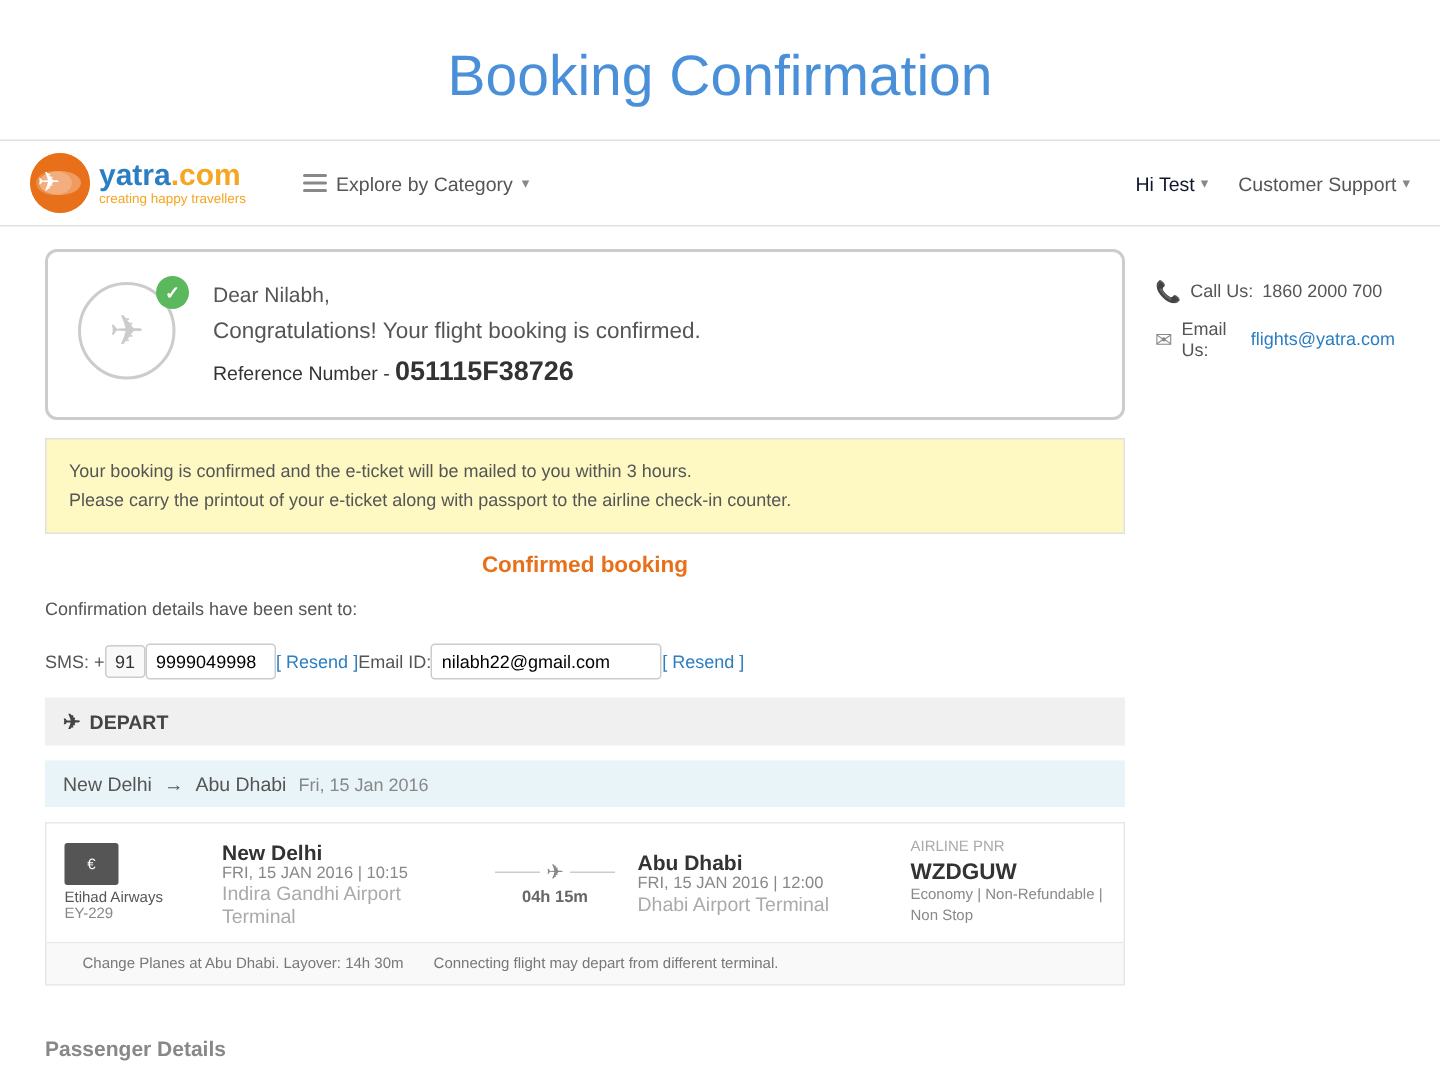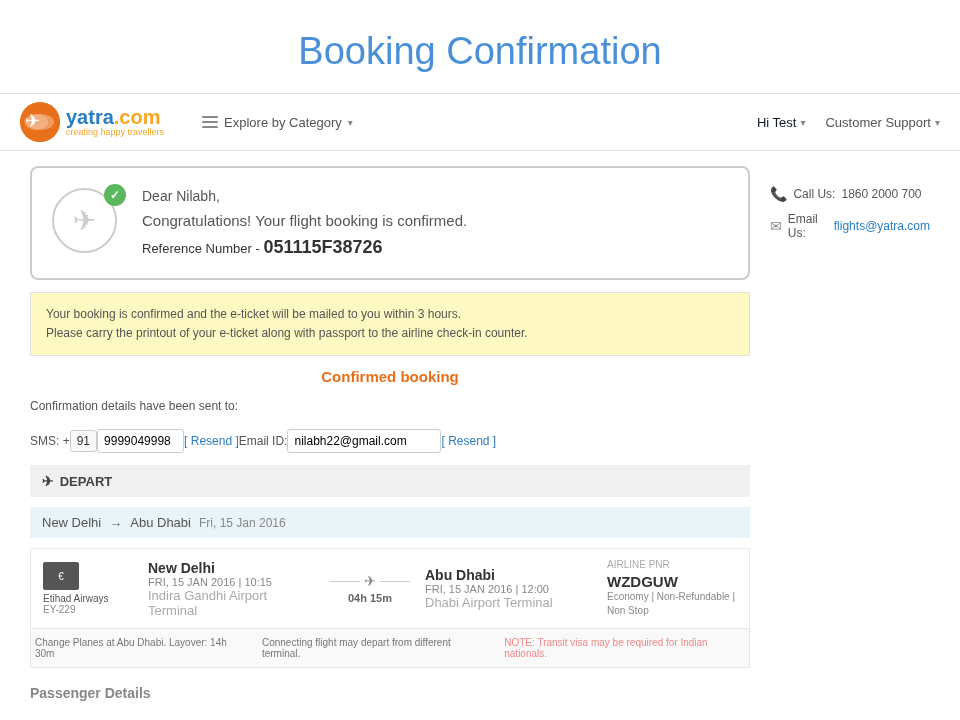--- a/index.html
+++ b/index.html
@@ -220,12 +220,13 @@
       background: #f9f9f9;
       border: 1px solid #e8e8e8;
       border-top: none;
-      padding: 8px 4px;
+      padding: 8px 24px;
       display: flex;
       gap: 20px;
       font-size: 10px;
       color: #777;
-      margin-bottom: 9px;
+      margin-bottom: 26px;
+      text-align: right;
     }
     .layover-note { color: #e88;  }
 

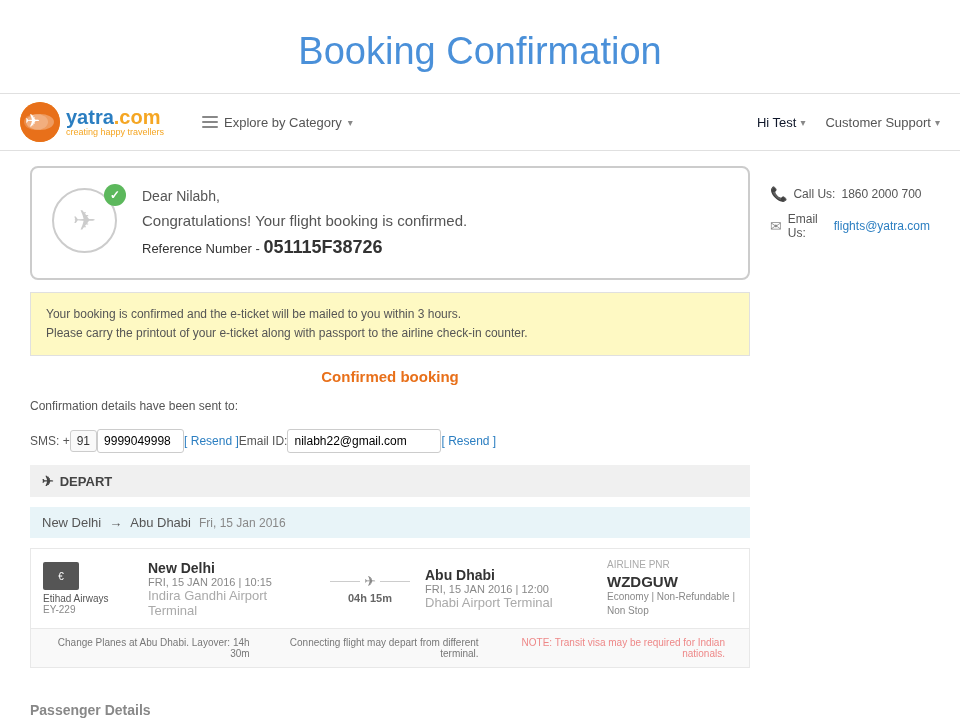--- a/index.html
+++ b/index.html
@@ -378,7 +378,6 @@
     <div class="layover-box">
       <span>Change Planes at Abu Dhabi. Layover: 14h 30m</span>
       <span>Connecting flight may depart from different terminal.</span>
-      <span class="layover-note">NOTE: Transit visa may be required for Indian nationals.</span>
     </div>
 
     <div class="passenger-header">Passenger Details</div>

